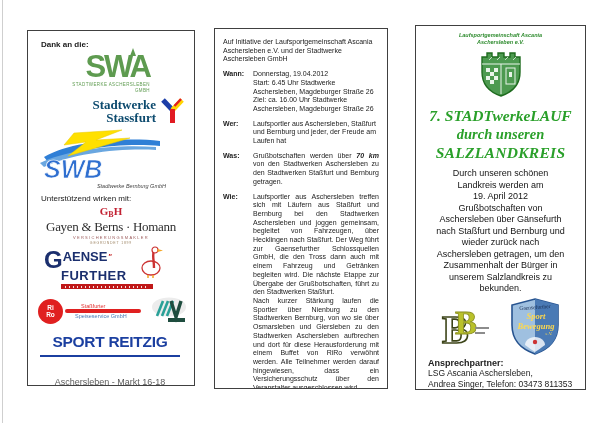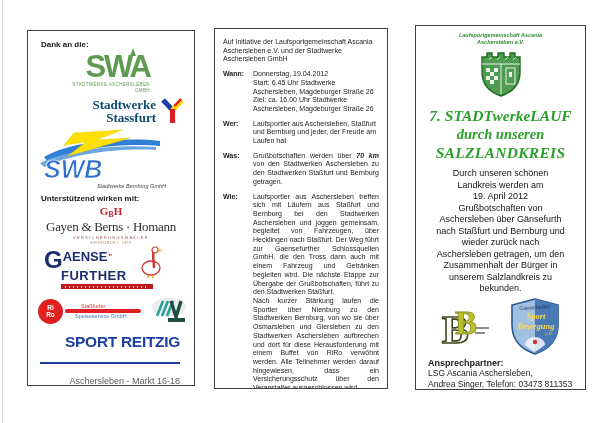--- a/index.html
+++ b/index.html
@@ -21,7 +21,7 @@
   .stassfurt-name{font-family:"Liberation Serif",serif;font-weight:bold;color:#0c4a6e;font-size:13px;line-height:13px;text-align:right;}
   .swb{margin:4px 0 0 8px;width:130px;text-align:right;}
   .swb-cap{font-style:italic;font-size:5.5px;color:#444;margin:-2px 0 0 4px;}
-  .support{font-weight:bold;font-size:8px;margin:5px 0 0 13px;}
+  .support{font-weight:normal;font-size:8px;margin:5px 0 0 13px;}
   .gbh{align-self:center;text-align:center;margin-top:3px;}
   .gbh-mono{font-family:"Liberation Serif",serif;font-weight:bold;color:#c22233;font-size:11px;line-height:11px;}
   .gbh-mono .b{font-size:8px;vertical-align:-2px;}

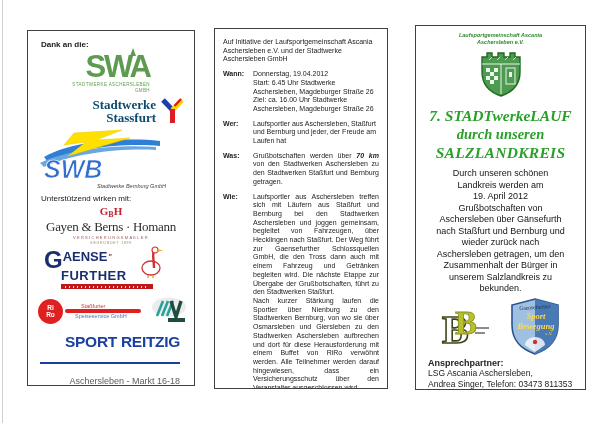--- a/index.html
+++ b/index.html
@@ -46,7 +46,7 @@
   .riro-bottom{color:#4a7ab5;font-size:5.5px;line-height:6px;margin-left:10px;}
   .wv{margin-left:8px;}
   .reitzig{margin:8px 0 0 12px;width:140px;}
-  .reitzig-name{color:#1b3fa0;font-weight:bold;font-size:15.5px;letter-spacing:-.3px;border-bottom:2.5px solid #1b3fa0;padding-bottom:11px;text-align:right;}
+  .reitzig-name{color:#1b3fa0;font-weight:bold;font-size:15.5px;letter-spacing:-.3px;border-bottom:2.5px solid #1b3fa0;padding-bottom:4px;text-align:center;}
   .reitzig-addr{color:#5c5c5c;font-size:9px;text-align:right;margin-top:12px;}
   .intersport{display:flex;align-items:center;justify-content:flex-end;margin:4px 6px 0 0;gap:1px;}
   .is-inter{color:#1b3fa0;font-weight:bold;font-style:italic;font-size:8.5px;letter-spacing:-.2px;}

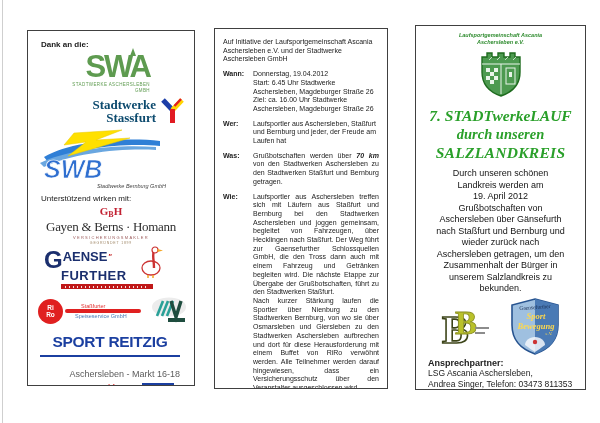--- a/index.html
+++ b/index.html
@@ -47,7 +47,7 @@
   .wv{margin-left:8px;}
   .reitzig{margin:8px 0 0 12px;width:140px;}
   .reitzig-name{color:#1b3fa0;font-weight:bold;font-size:15.5px;letter-spacing:-.3px;border-bottom:2.5px solid #1b3fa0;padding-bottom:4px;text-align:center;}
-  .reitzig-addr{color:#5c5c5c;font-size:9px;text-align:right;margin-top:12px;}
+  .reitzig-addr{color:#5c5c5c;font-size:9px;text-align:center;margin-top:20px;}
   .intersport{display:flex;align-items:center;justify-content:flex-end;margin:4px 6px 0 0;gap:1px;}
   .is-inter{color:#1b3fa0;font-weight:bold;font-style:italic;font-size:8.5px;letter-spacing:-.2px;}
   .is-sport{background:#1b3fa0;color:#fff;font-weight:bold;font-style:italic;font-size:8.5px;padding:0 2px;letter-spacing:-.2px;}

